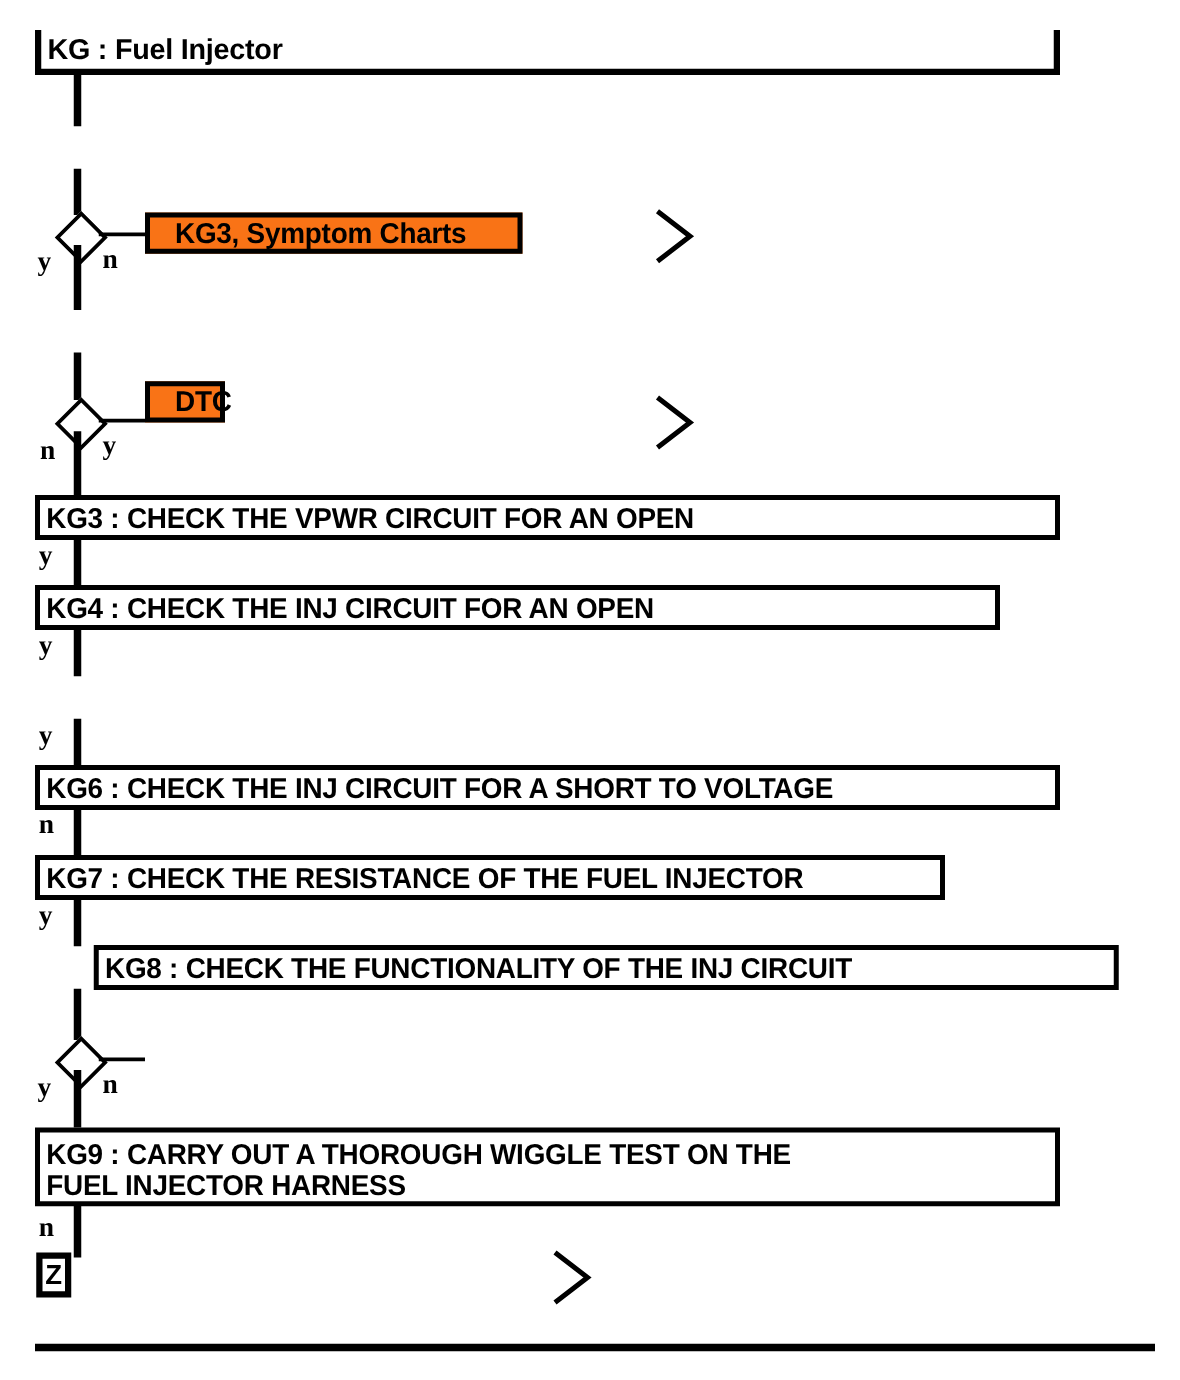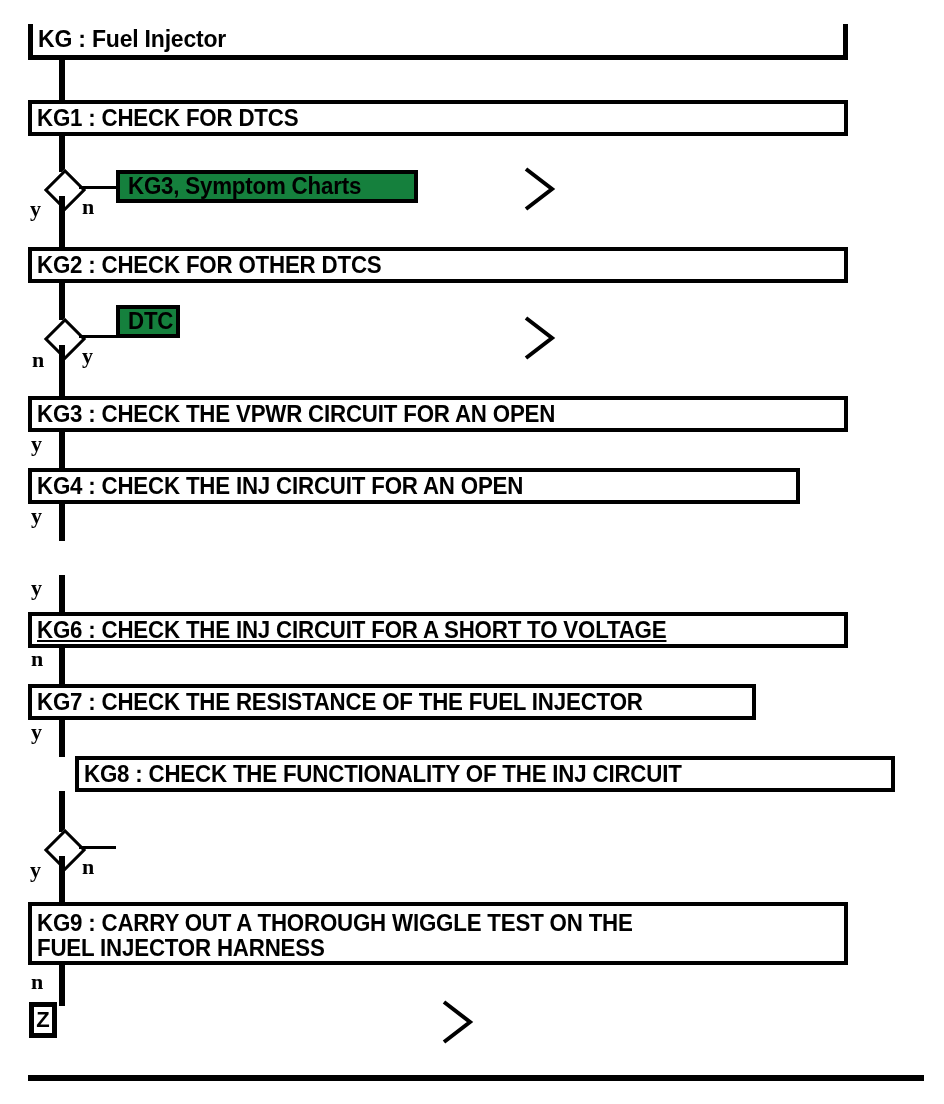--- a/index.html
+++ b/index.html
@@ -161,9 +161,6 @@
 
   <div class="flow-line" style="left:59px; top:59px; height:42px;"></div>
 
-  <div class="step-box" style="left:28px; top:100px; width:820px; height:36px;">
-    <span class="step-label">KG1 : CHECK FOR DTCS</span>
-  </div>
 
   <div class="flow-line" style="left:59px; top:135px; height:37px;"></div>
 

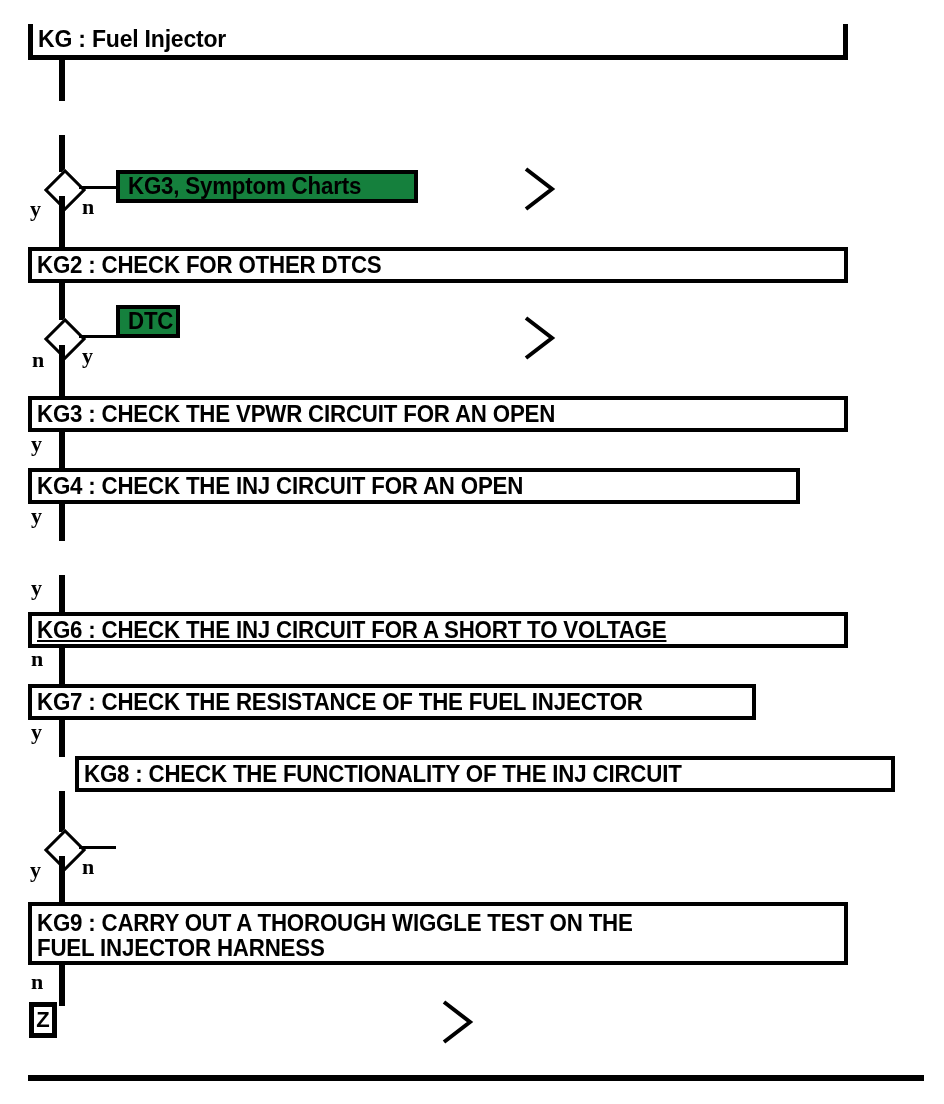--- a/index.html
+++ b/index.html
@@ -69,10 +69,10 @@
     position: absolute;
     box-sizing: border-box;
     border: 4px solid #000000;
-    background: #15803d;
-    display: flex;
-    align-items: center;
-    padding-left: 8px;
+    background: #f97316;
+    display: flex;
+    align-items: center;
+    padding-left: 20px;
   }
   .ref-box .ref-label {
     font-size: 23px;

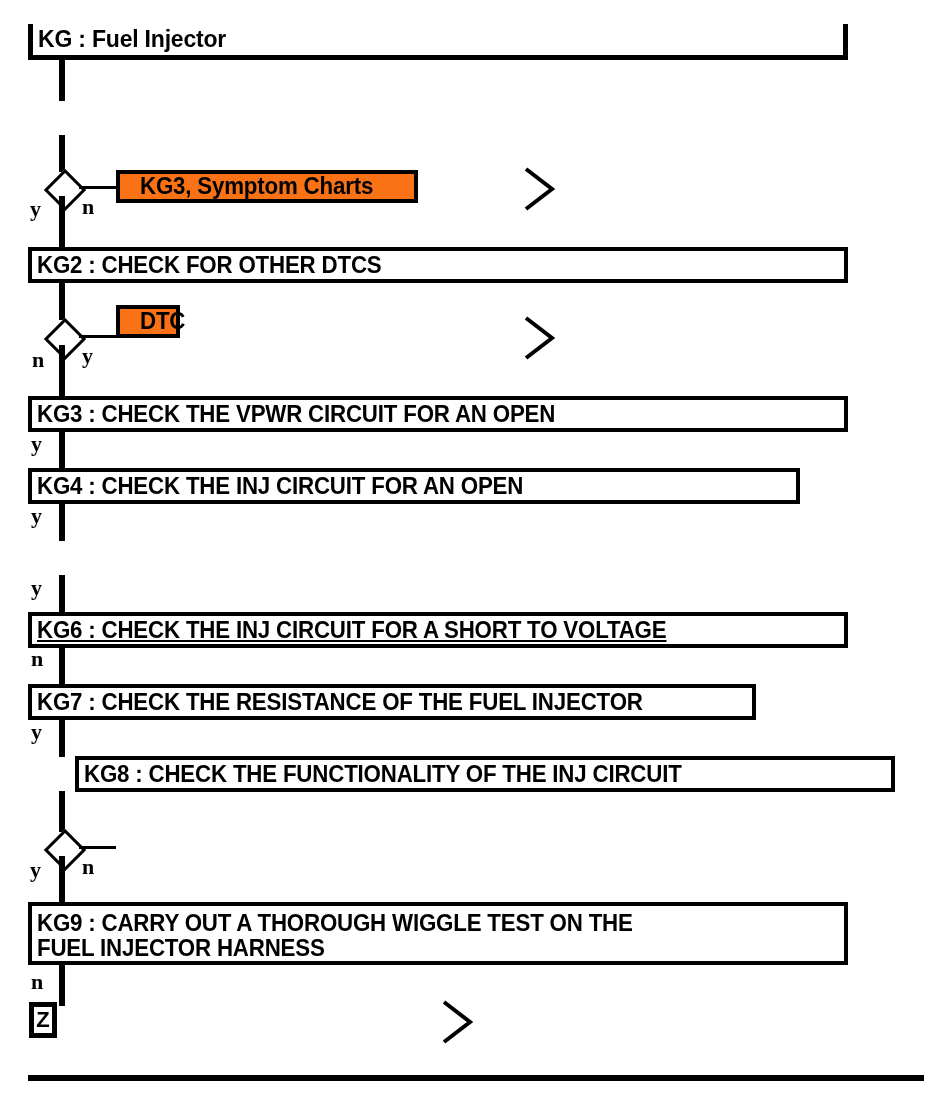--- a/index.html
+++ b/index.html
@@ -183,9 +183,6 @@
 
   <div class="flow-line" style="left:59px; top:196px; height:52px;"></div>
 
-  <div class="step-box" style="left:28px; top:247px; width:820px; height:36px;">
-    <span class="step-label">KG2 : CHECK FOR OTHER DTCS</span>
-  </div>
 
   <div class="flow-line" style="left:59px; top:282px; height:38px;"></div>
 

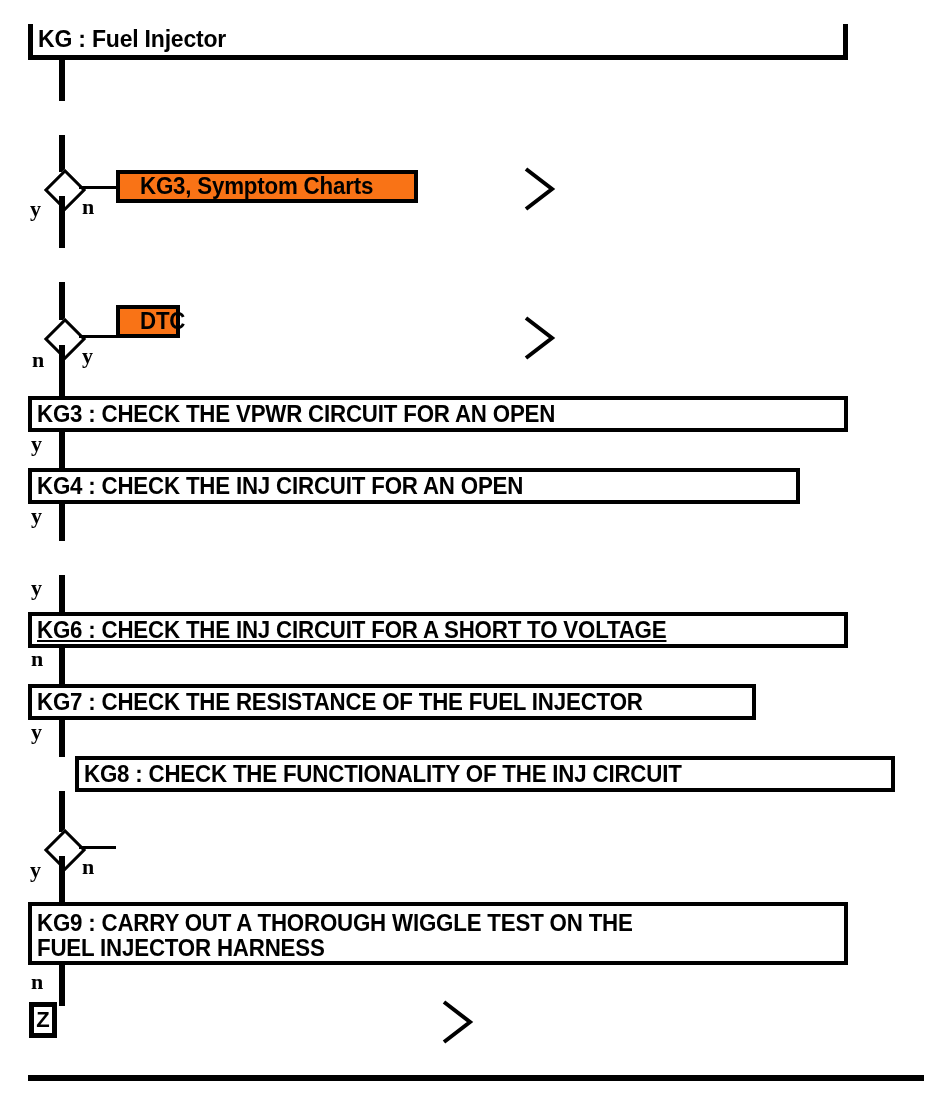--- a/index.html
+++ b/index.html
@@ -220,7 +220,7 @@
   <div class="flow-line" style="left:59px; top:575px; height:38px;"></div>
   <span class="branch-label" style="left:31px; top:577px;">y</span>
 
-  <div class="step-box" style="left:28px; top:612px; width:820px; height:36px;text-decoration:underline;">
+  <div class="step-box" style="left:28px; top:612px; width:820px; height:36px;">
     <span class="step-label">KG6 : CHECK THE INJ CIRCUIT FOR A SHORT TO VOLTAGE</span>
   </div>
   <div class="flow-line" style="left:59px; top:647px; height:38px;"></div>

